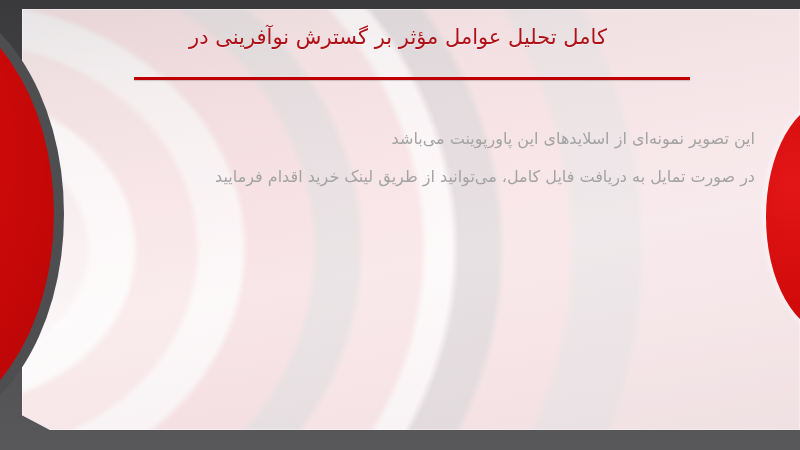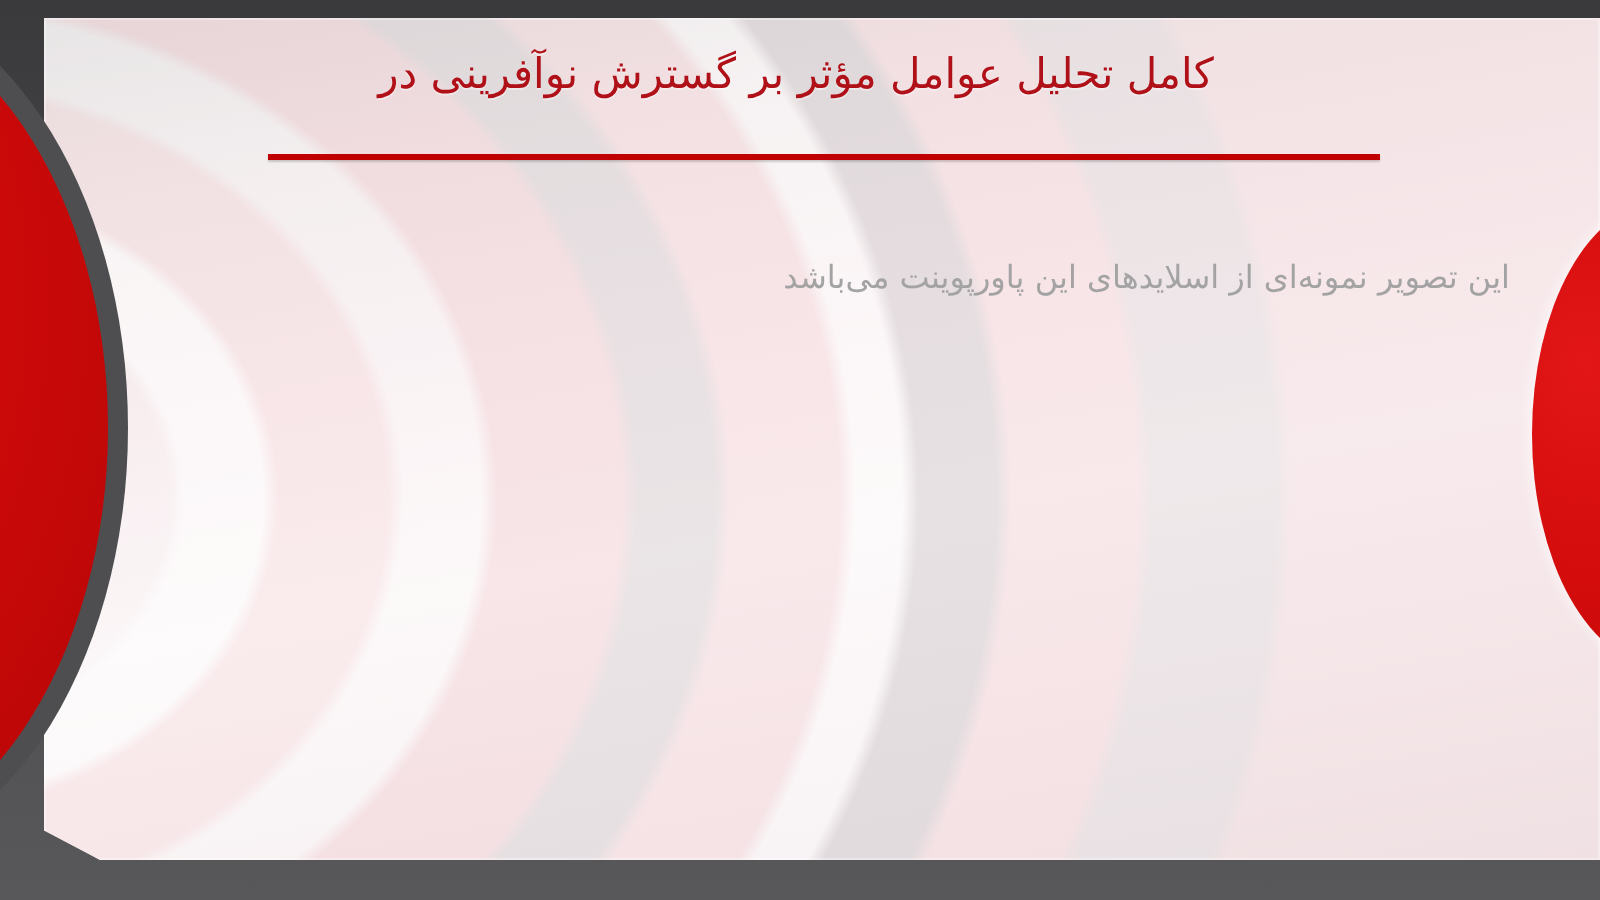--- a/index.html
+++ b/index.html
@@ -165,6 +165,7 @@
 
   <div class="body-block">
     <div class="body-line">این تصویر نمونه‌ای از اسلایدهای این پاورپوینت می‌باشد</div>
+    <div class="body-line">در صورت تمایل به دریافت فایل کامل، می‌توانید از طریق لینک خرید اقدام فرمایید</div>
   </div>
 
 </div>

